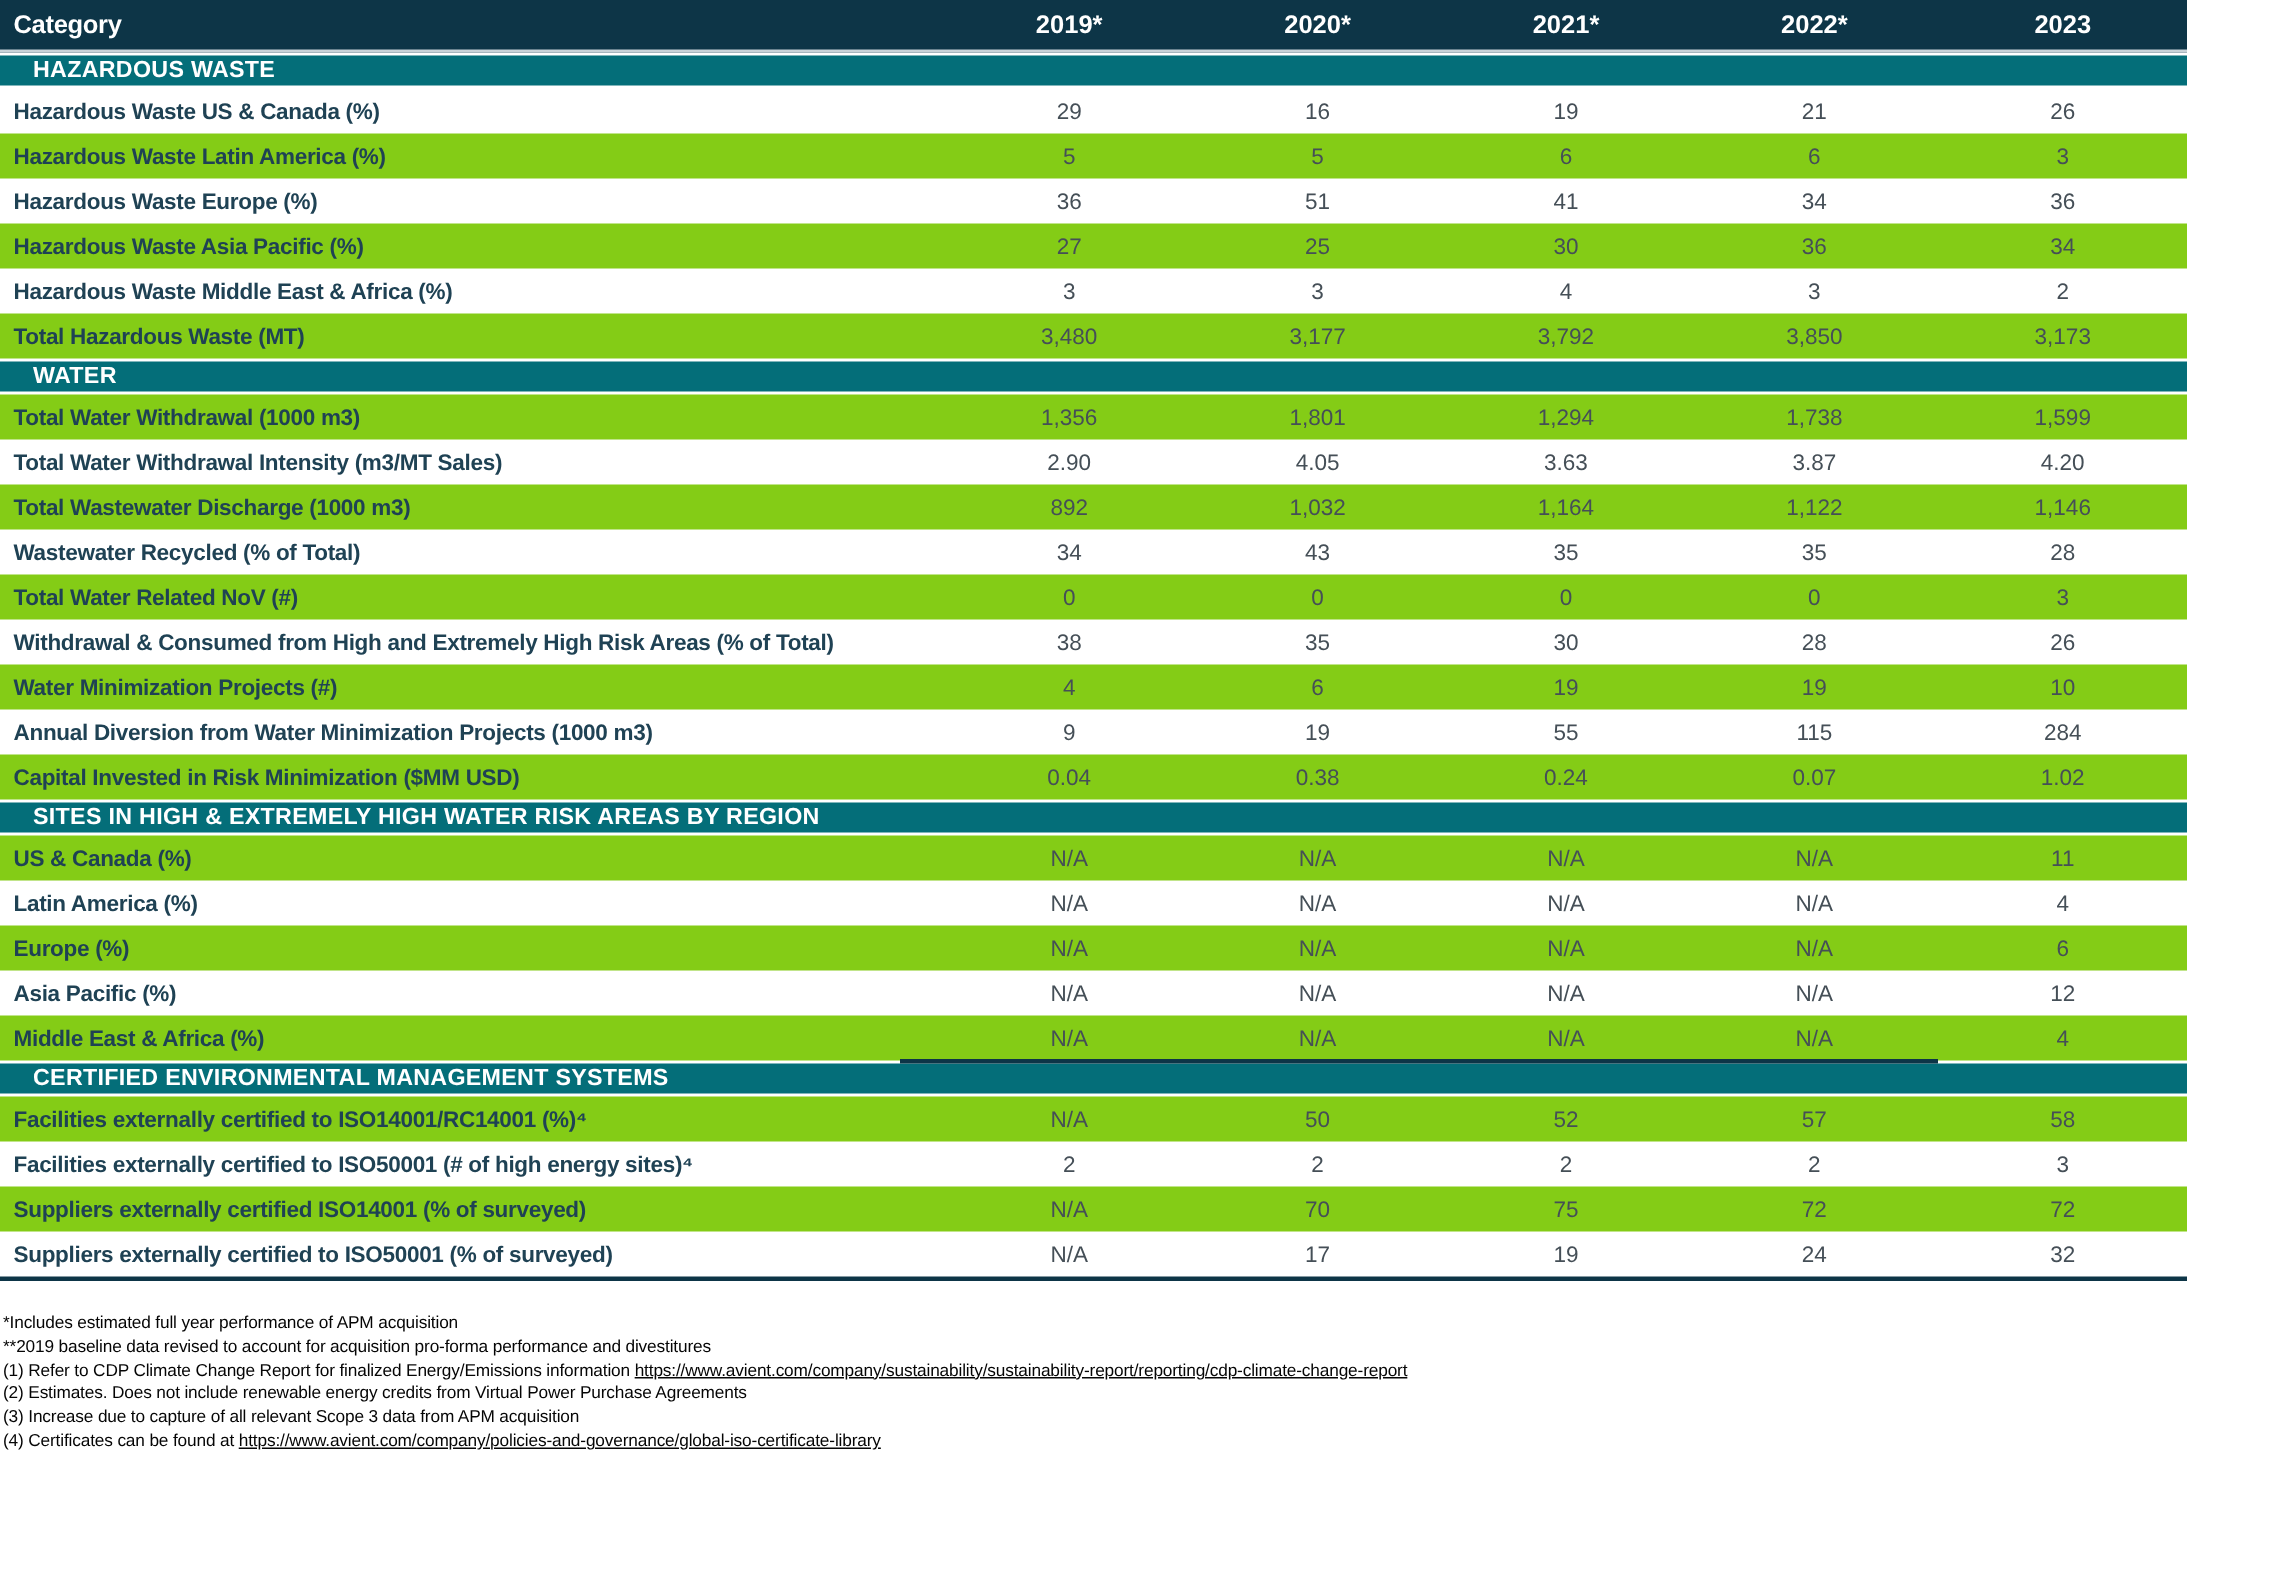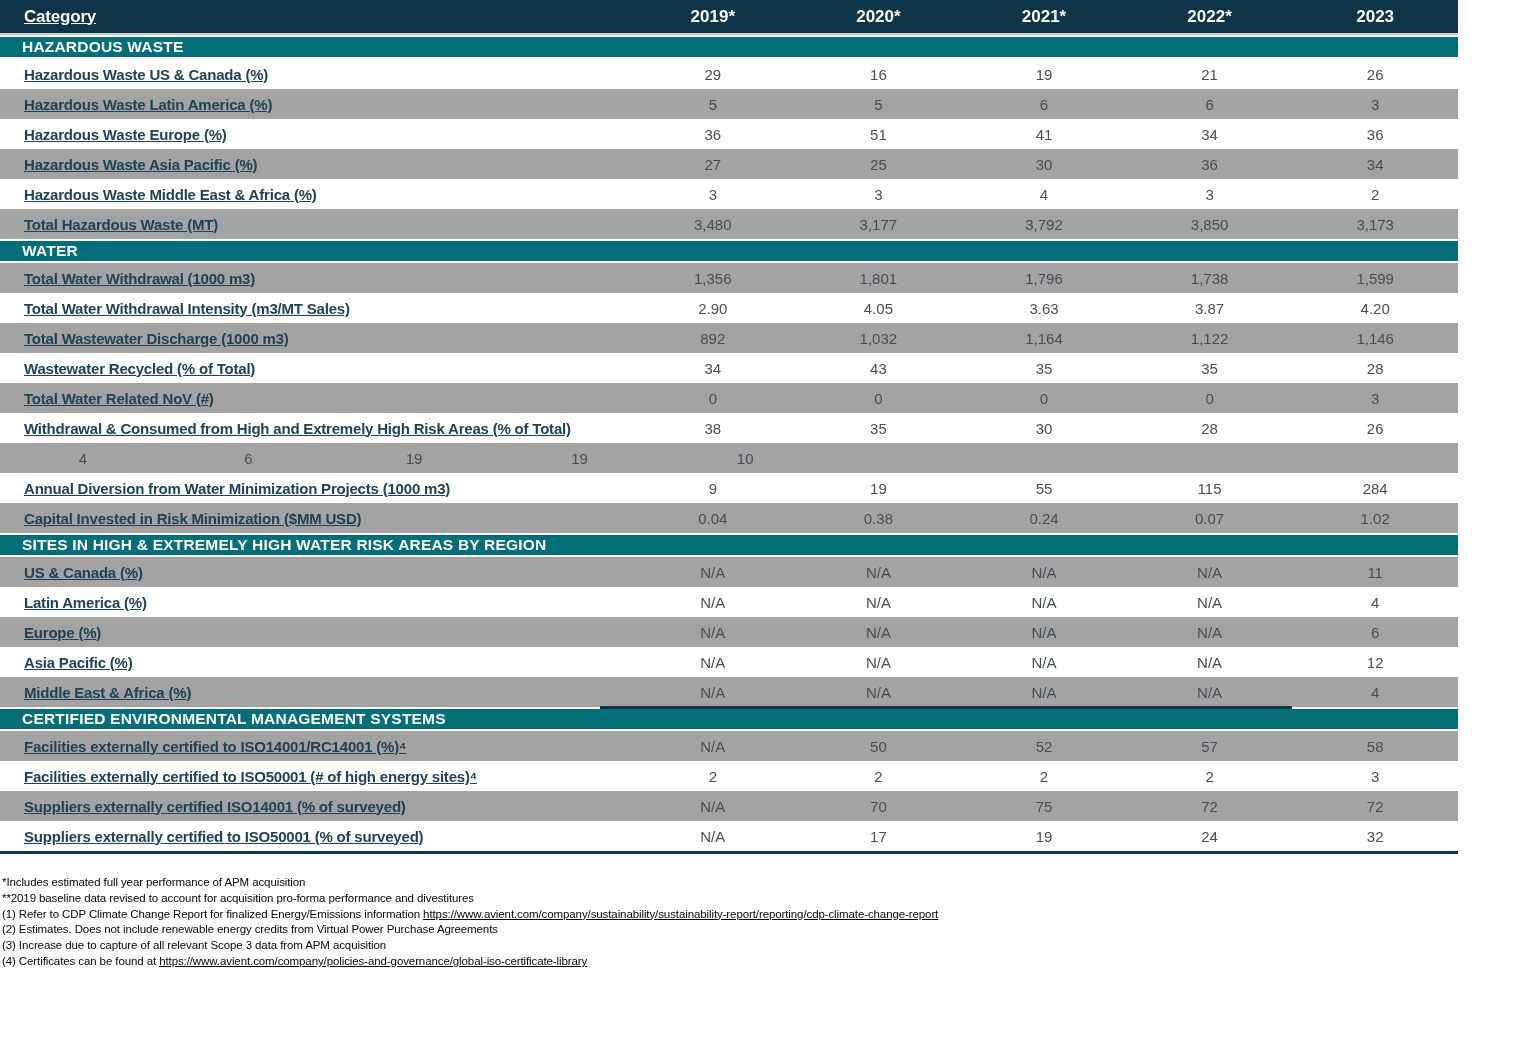--- a/index.html
+++ b/index.html
@@ -17,7 +17,7 @@
     border-bottom: 2px solid #c8d2d8;
     font-weight: bold; font-size: 17px;
   }
-  .col-cat { width: 630px; padding-left: 24px; letter-spacing: -0.2px; text-decoration: underline; }
+  .col-cat { width: 630px; padding-left: 9px; letter-spacing: -0.2px; }
   .col-year { width: 165.6px; text-align: center; }
   .band {
     height: 20px; margin: 2px 0;

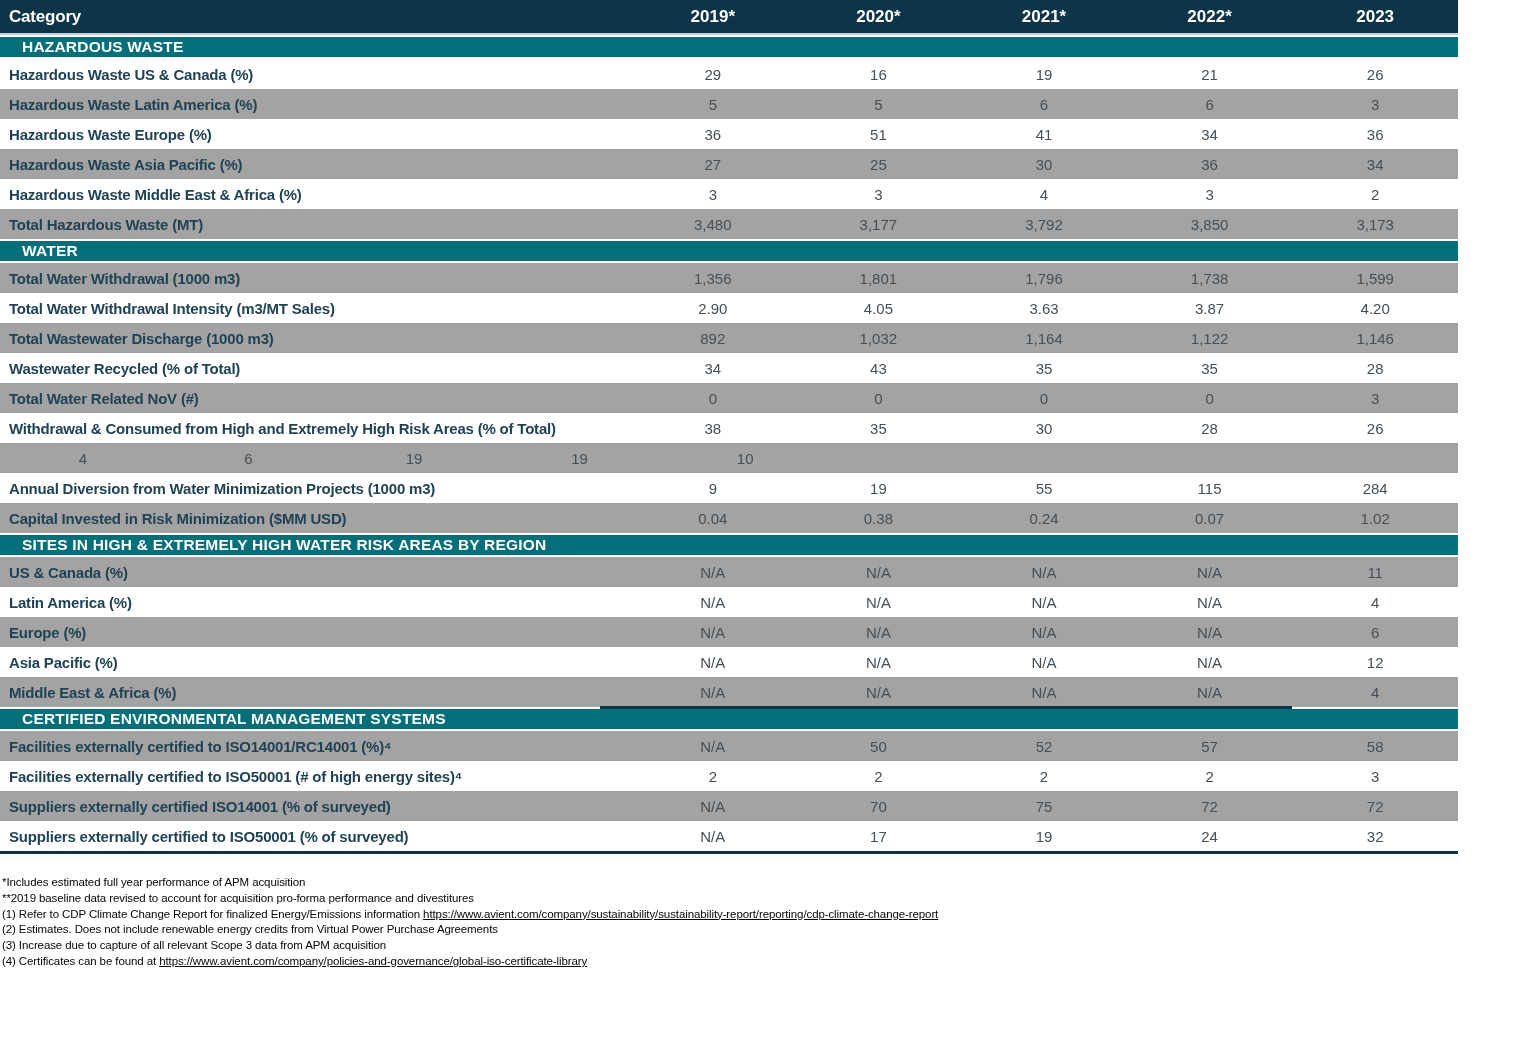--- a/index.html
+++ b/index.html
@@ -26,7 +26,7 @@
     display: flex; align-items: center; padding-left: 22px;
   }
   .row { display: flex; height: 30px; align-items: center; font-size: 15px; }
-  .row.alt { background: #a3a3a3; }
+  .row.alt { background: #84cc16; }
   .row .label { font-weight: bold; color: #1f4254; }
   .row .val { color: #454f57; }
   .bottom-bar { width: 1458px; height: 3px; background: #0d3547; }

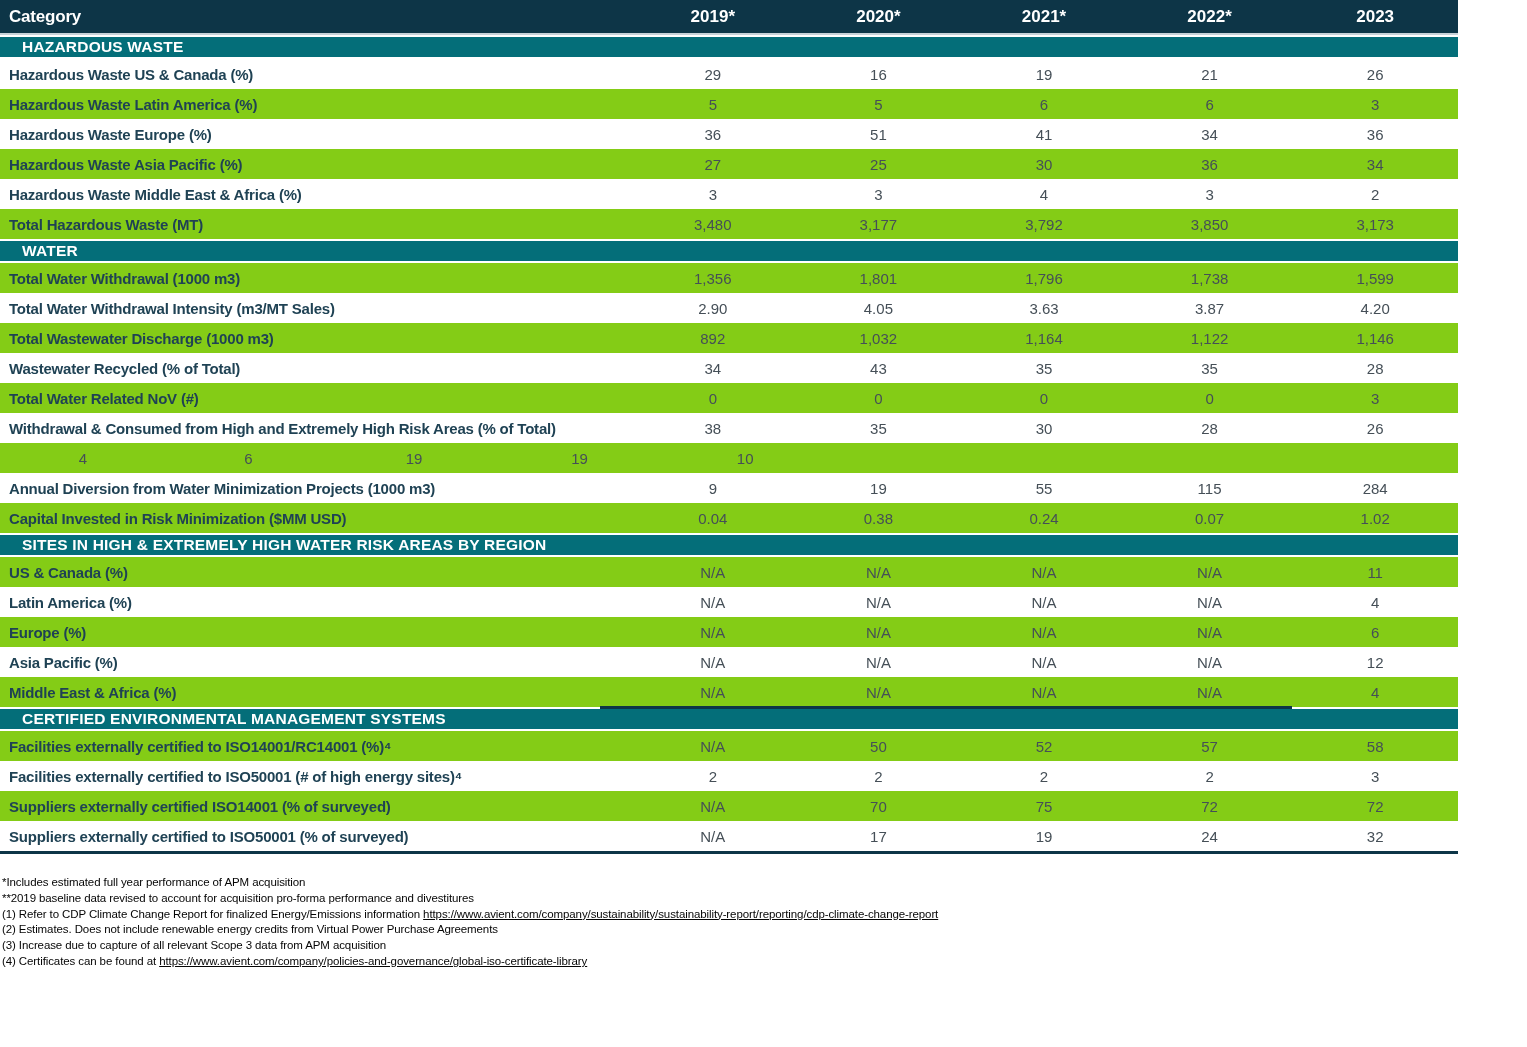--- a/index.html
+++ b/index.html
@@ -104,7 +104,7 @@
         <div class="col-cat label">Total Water Withdrawal (1000 m3)</div>
         <div class="col-year val">1,356</div>
         <div class="col-year val">1,801</div>
-        <div class="col-year val">1,796</div>
+        <div class="col-year val">1,294</div>
         <div class="col-year val">1,738</div>
         <div class="col-year val">1,599</div>
       </div>

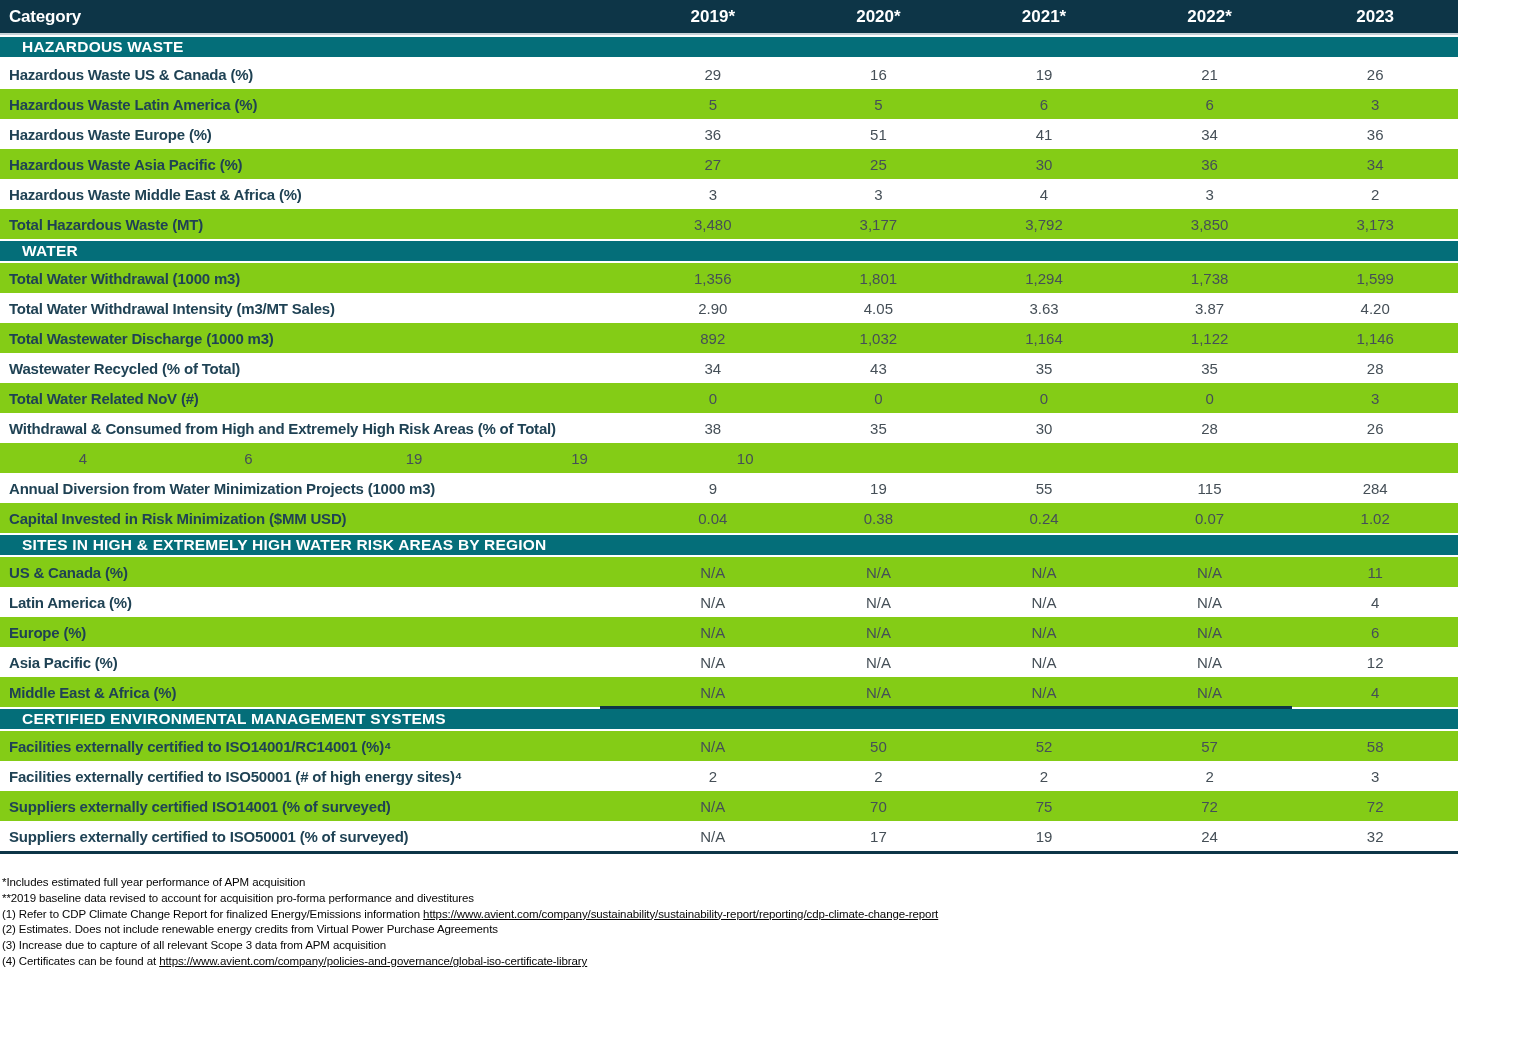--- a/index.html
+++ b/index.html
@@ -149,6 +149,7 @@
         <div class="col-year val">26</div>
       </div>
       <div class="row alt">
+        <div class="col-cat label">Water Minimization Projects (#)</div>
         <div class="col-year val">4</div>
         <div class="col-year val">6</div>
         <div class="col-year val">19</div>

